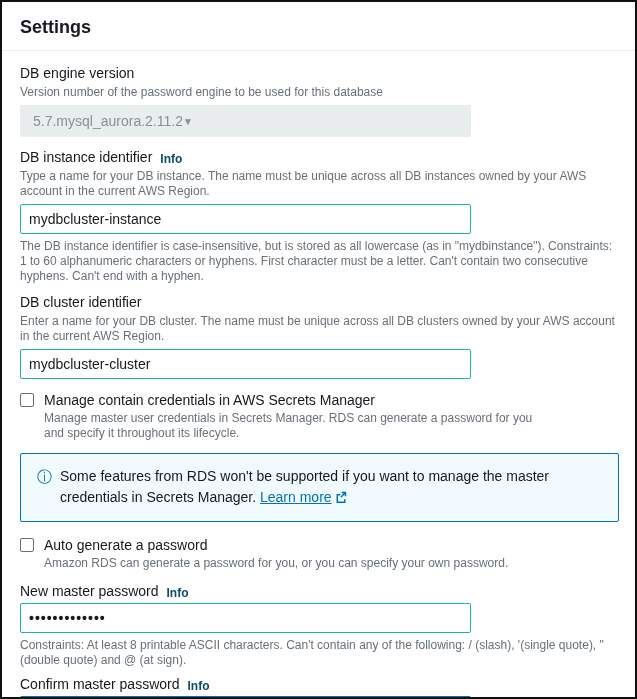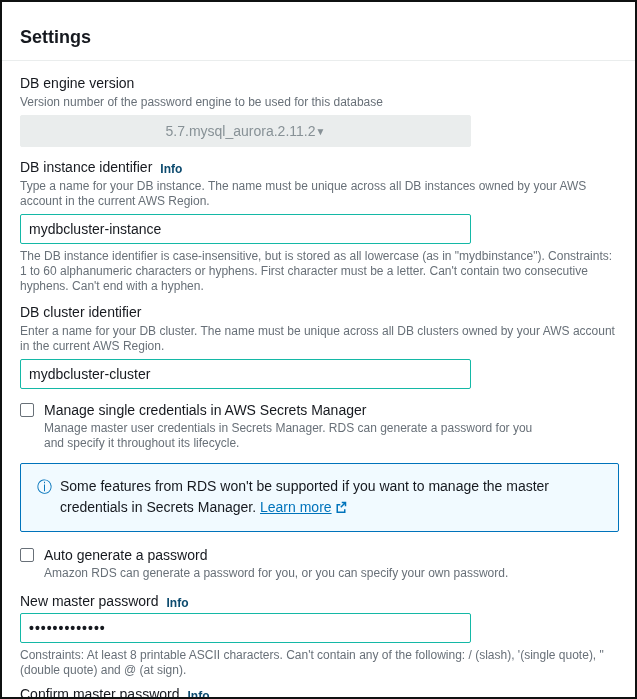--- a/index.html
+++ b/index.html
@@ -12,7 +12,7 @@
     overflow: hidden;
     position: relative;
   }
-  .panel-header { padding: 24px 18px 12px; border-bottom: 1px solid #eaeded; }
+  .panel-header { padding: 14px 18px 12px; border-bottom: 1px solid #eaeded; }
   .panel-title { margin: 0; font-size: 18px; line-height: 22px; font-weight: bold; color: #16191f; }
   .panel-body { padding: 14px 18px 0; }
 

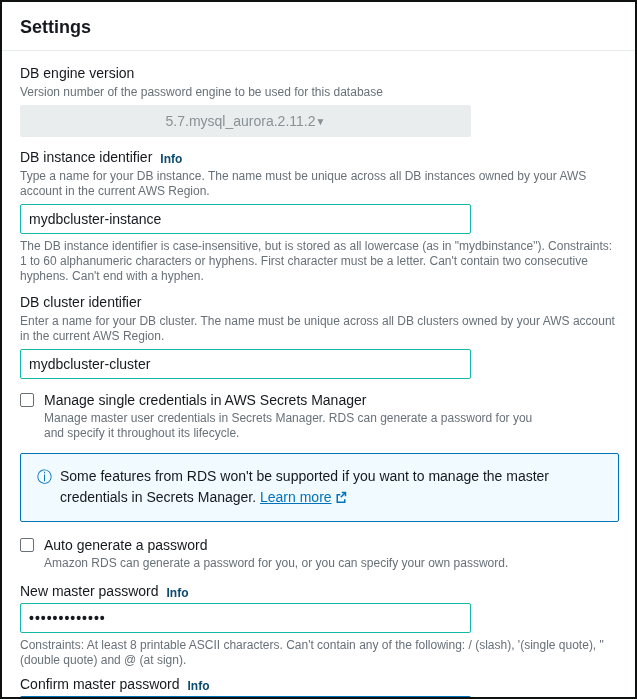--- a/index.html
+++ b/index.html
@@ -26,7 +26,7 @@
   .select-box {
     width: 451px; height: 32px;
     background: #eaeded; border: 1px solid #eaeded; border-radius: 2px;
-    display: flex; align-items: center; justify-content: center;
+    display: flex; align-items: center; justify-content: flex-start;
     padding: 0 12px; font-size: 14px; color: #879196;
   }
   .caret { font-size: 10px; color: #879196; }

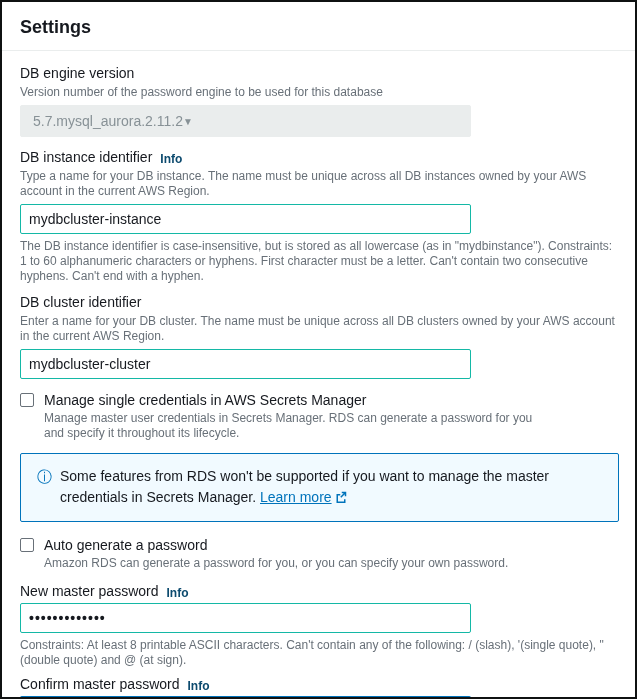--- a/index.html
+++ b/index.html
@@ -110,7 +110,7 @@
     <div>
       <div class="checkbox-row">
         <span class="checkbox"></span>
-        <span class="checkbox-label">Manage single credentials in AWS Secrets Manager</span>
+        <span class="checkbox-label">Manage contain credentials in AWS Secrets Manager</span>
       </div>
       <p class="checkbox-desc">Manage master user credentials in Secrets Manager. RDS can generate a password for you and specify it throughout its lifecycle.</p>
     </div>

